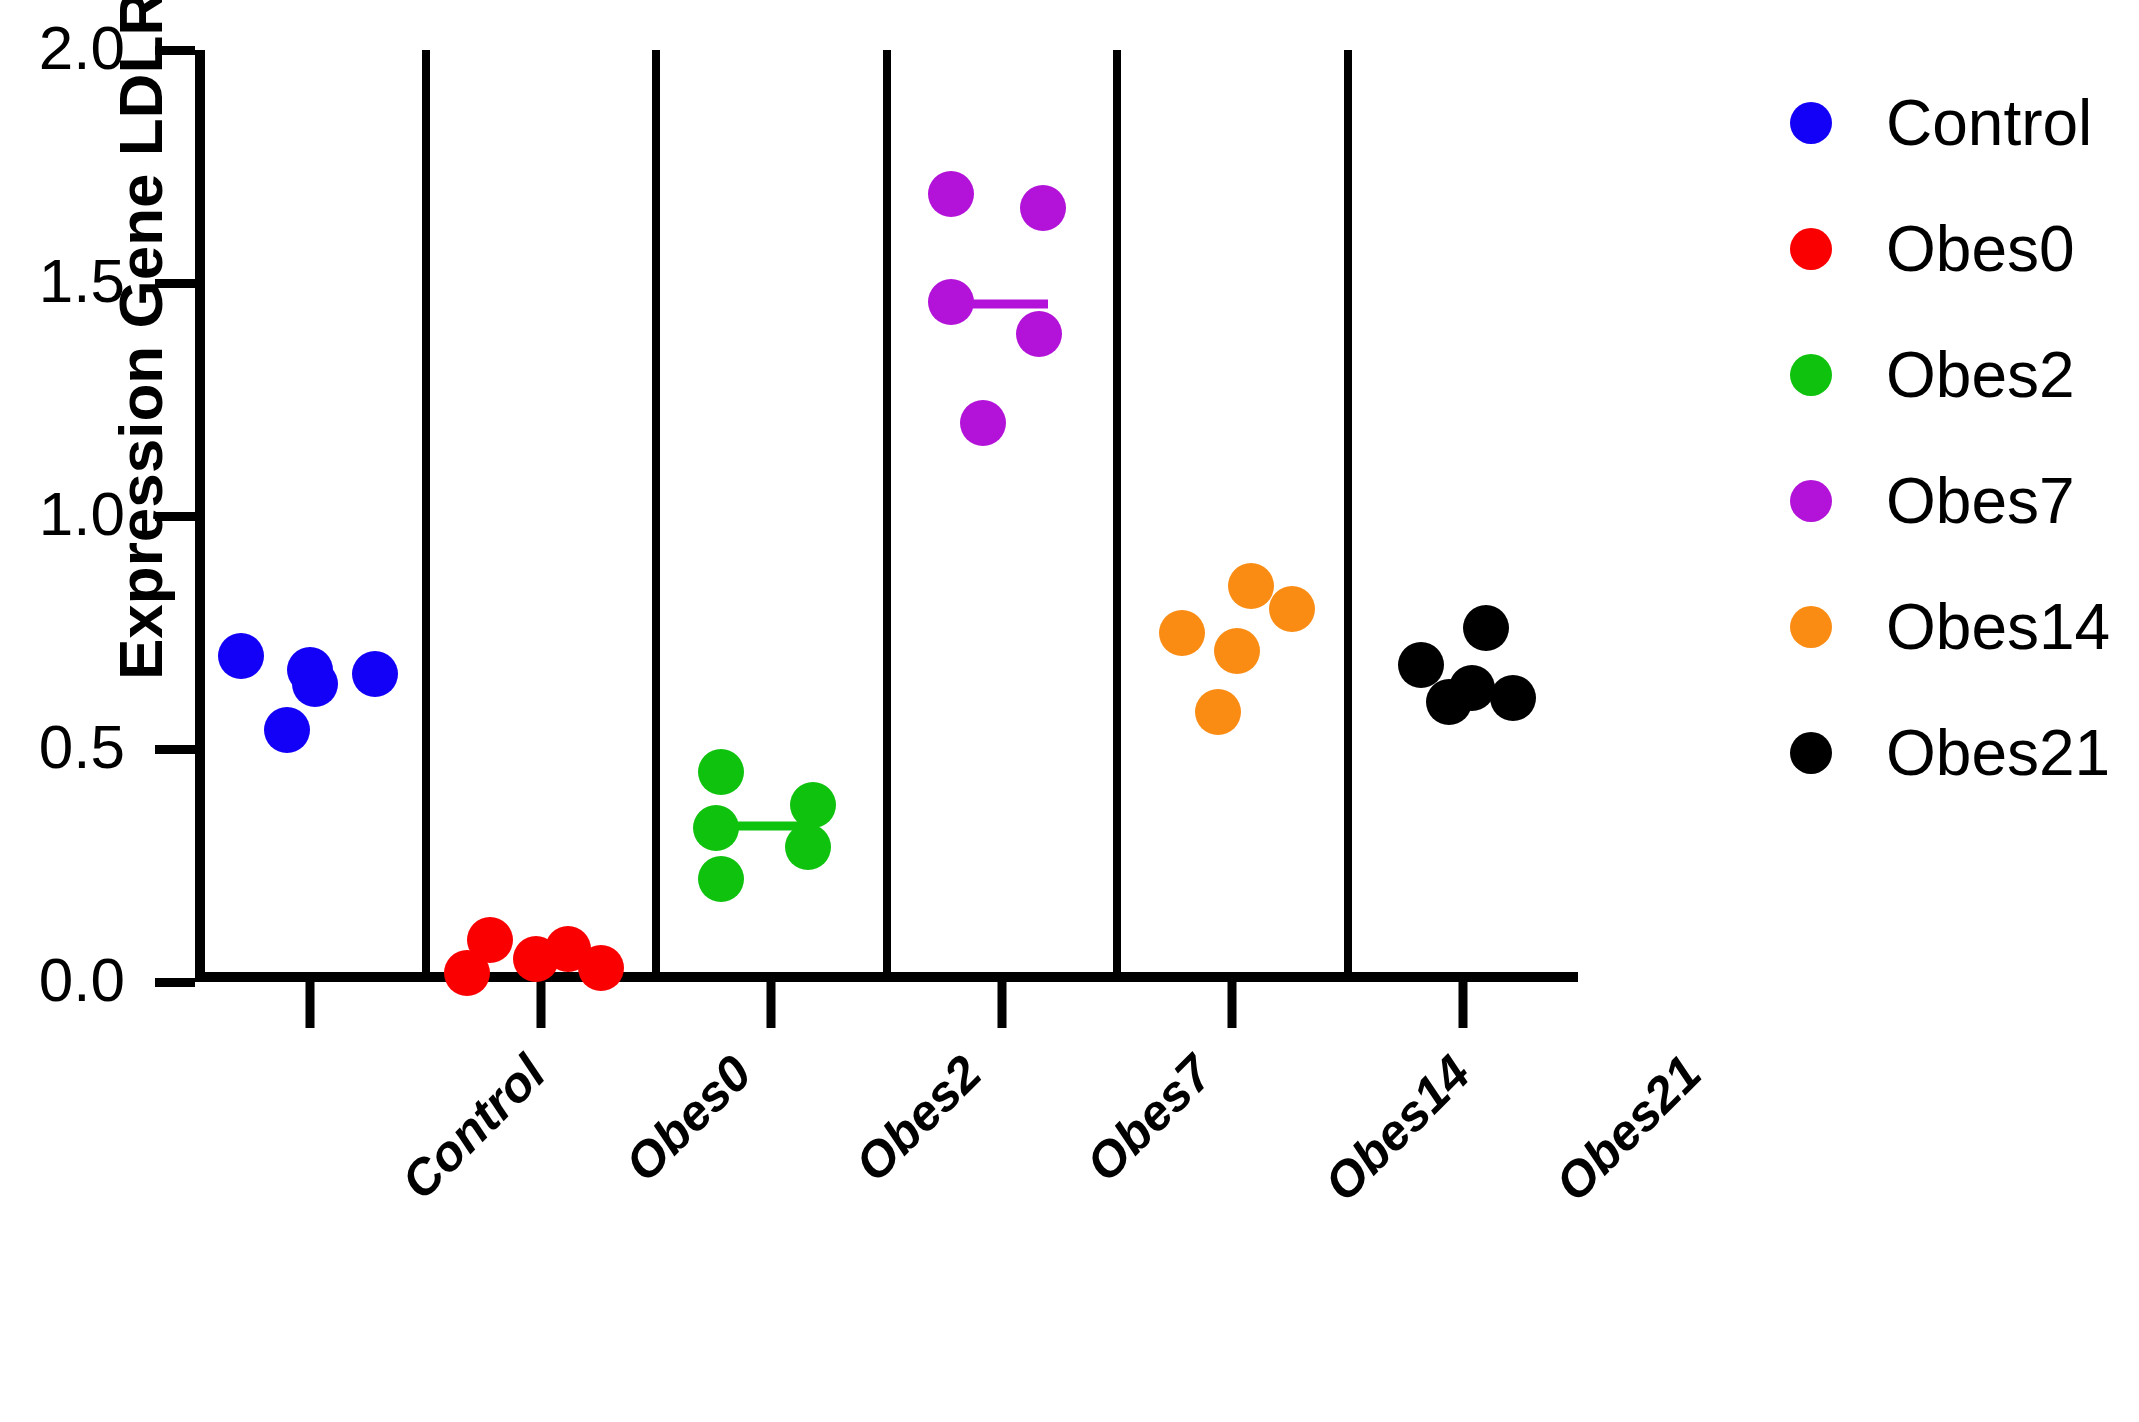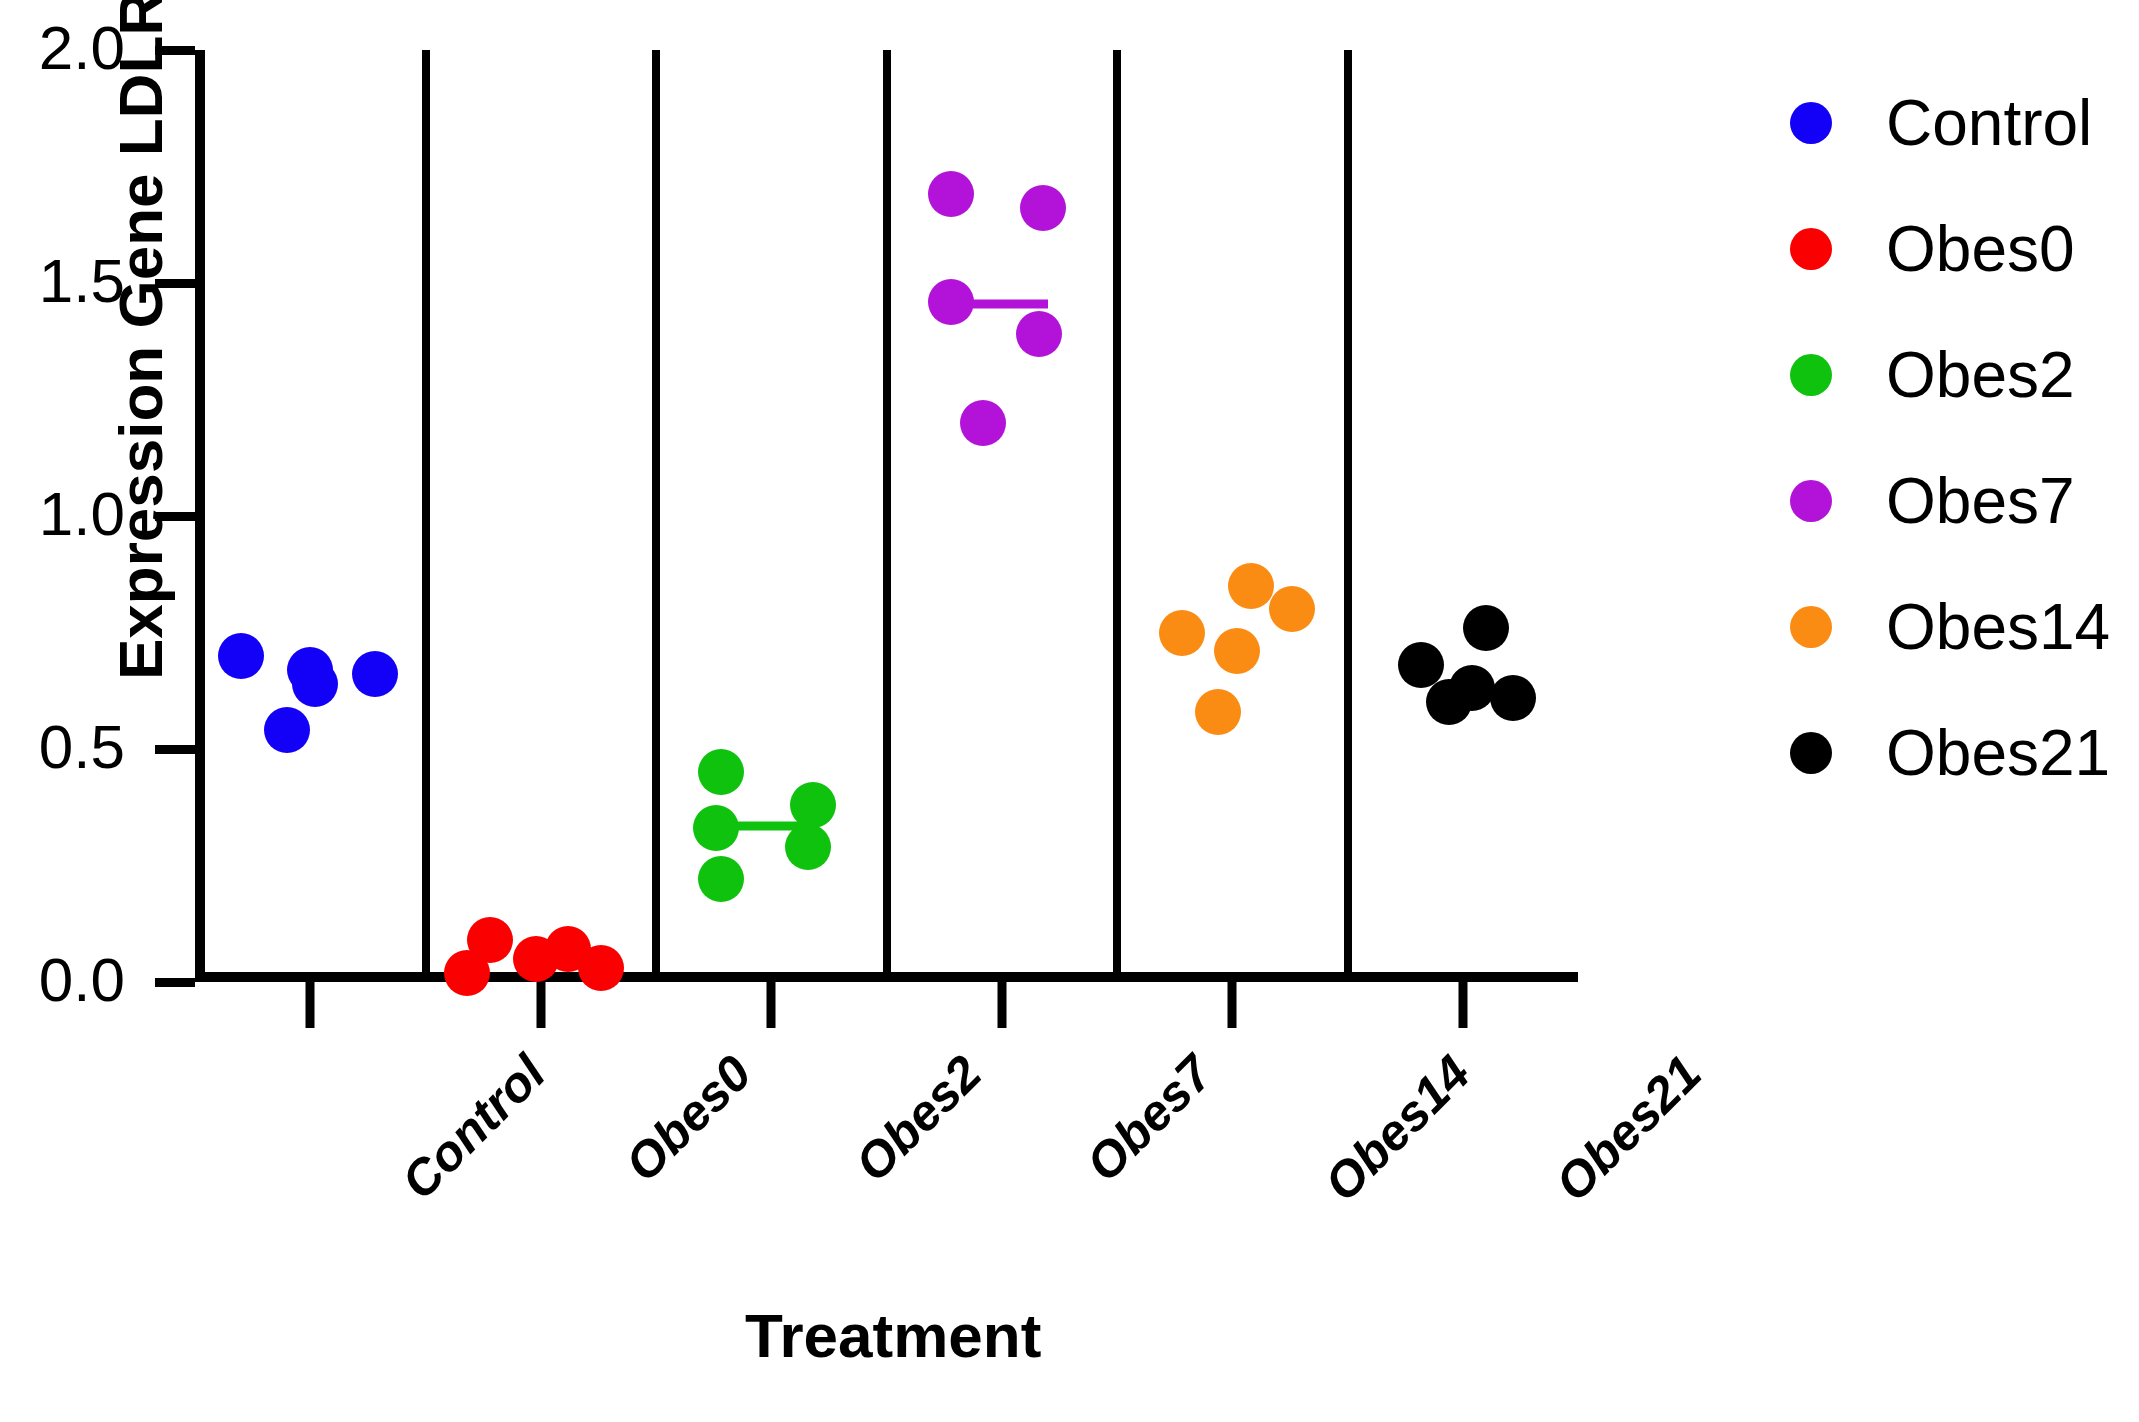--- a/index.html
+++ b/index.html
@@ -195,7 +195,6 @@
       <div class="xlab" style="left: 1490.75px; top: 1044px;">Obes21</div>
     </div>
 
-  <div class="xtitle" style="left:745px;top:1300px;">Treatment</div>
 
   <div class="legend" id="legend">
       <div class="legend-row">

